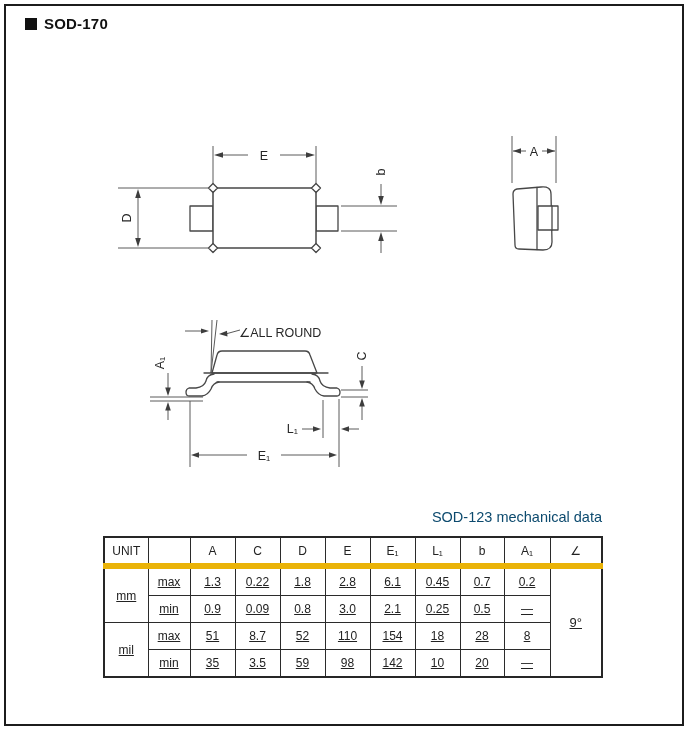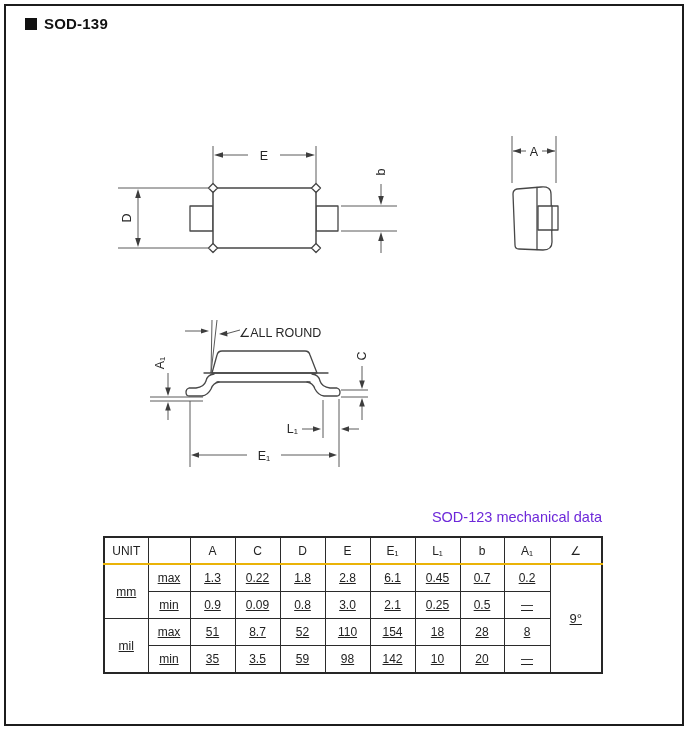--- a/index.html
+++ b/index.html
@@ -32,7 +32,7 @@
 
   <div class="doc-header">
     <span class="bullet"></span>
-    <span class="doc-title">SOD-139</span>
+    <span class="doc-title">SOD-170</span>
   </div>
 
   <svg class="drawings" viewBox="0 0 689 500" width="689" height="500">

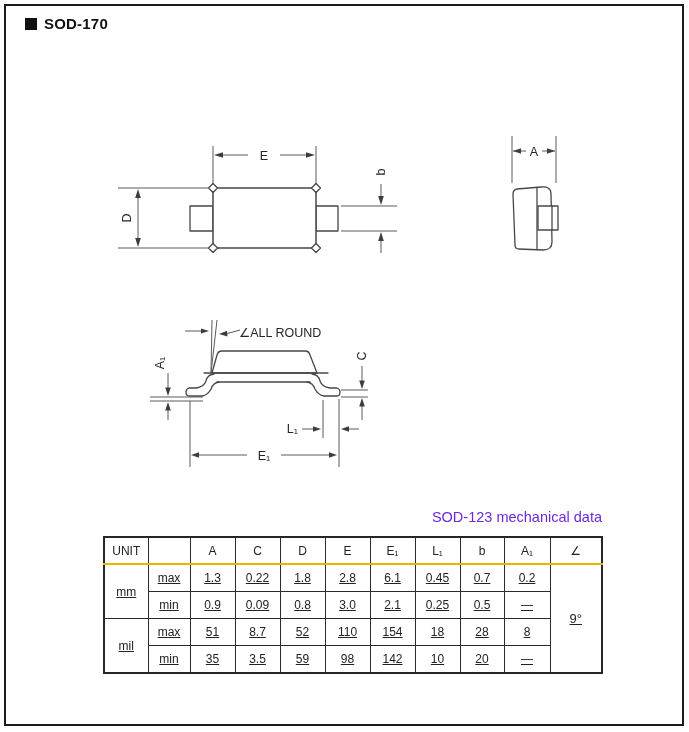--- a/index.html
+++ b/index.html
@@ -15,7 +15,7 @@
   .part{fill:none;stroke:#474747;stroke-width:1.3;stroke-linecap:round;stroke-linejoin:round;}
   .arr{fill:#3d3d3d;stroke:none;}
   .lbl{font-family:"Liberation Sans","DejaVu Sans",sans-serif;font-size:12.5px;fill:#262626;}
-  .table-title{position:absolute;top:509px;right:87px;font-size:14.5px;color:#6d28d9;}
+  .table-title{position:absolute;top:509px;right:87px;font-size:14.5px;color:#0c4a6e;}
   table.mech{position:absolute;left:103px;top:536px;border-collapse:collapse;table-layout:fixed;
              font-size:12px;color:#222;background:#fff;border:2px solid #262626;}
   table.mech th, table.mech td{border:1px solid #2b2b2b;text-align:center;vertical-align:middle;

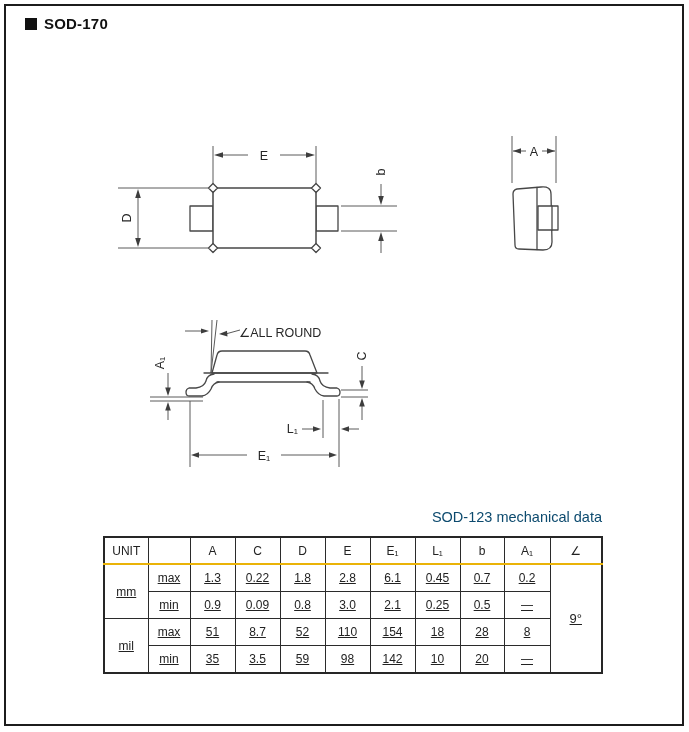--- a/index.html
+++ b/index.html
@@ -20,7 +20,7 @@
              font-size:12px;color:#222;background:#fff;border:2px solid #262626;}
   table.mech th, table.mech td{border:1px solid #2b2b2b;text-align:center;vertical-align:middle;
              padding:0;font-weight:normal;}
-  table.mech th{height:25px;border-bottom:2px solid #eab308;}
+  table.mech th{height:25px;border-bottom:6px solid #eab308;}
   table.mech td{height:26px;text-decoration:underline;}
   td.angle{font-size:13px;}
 </style>

